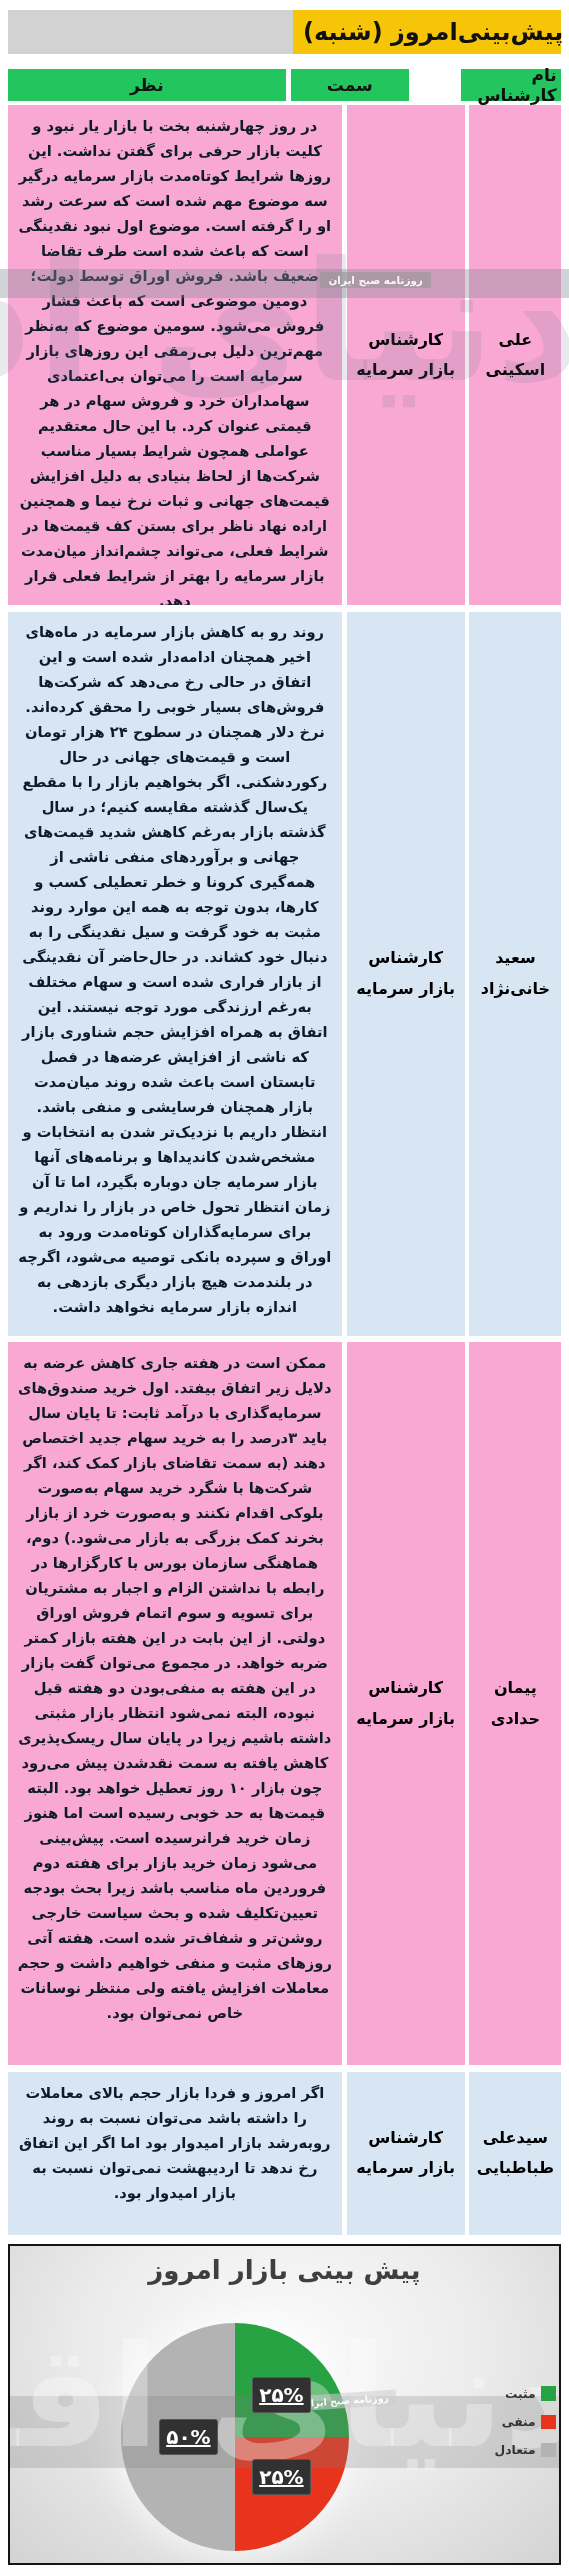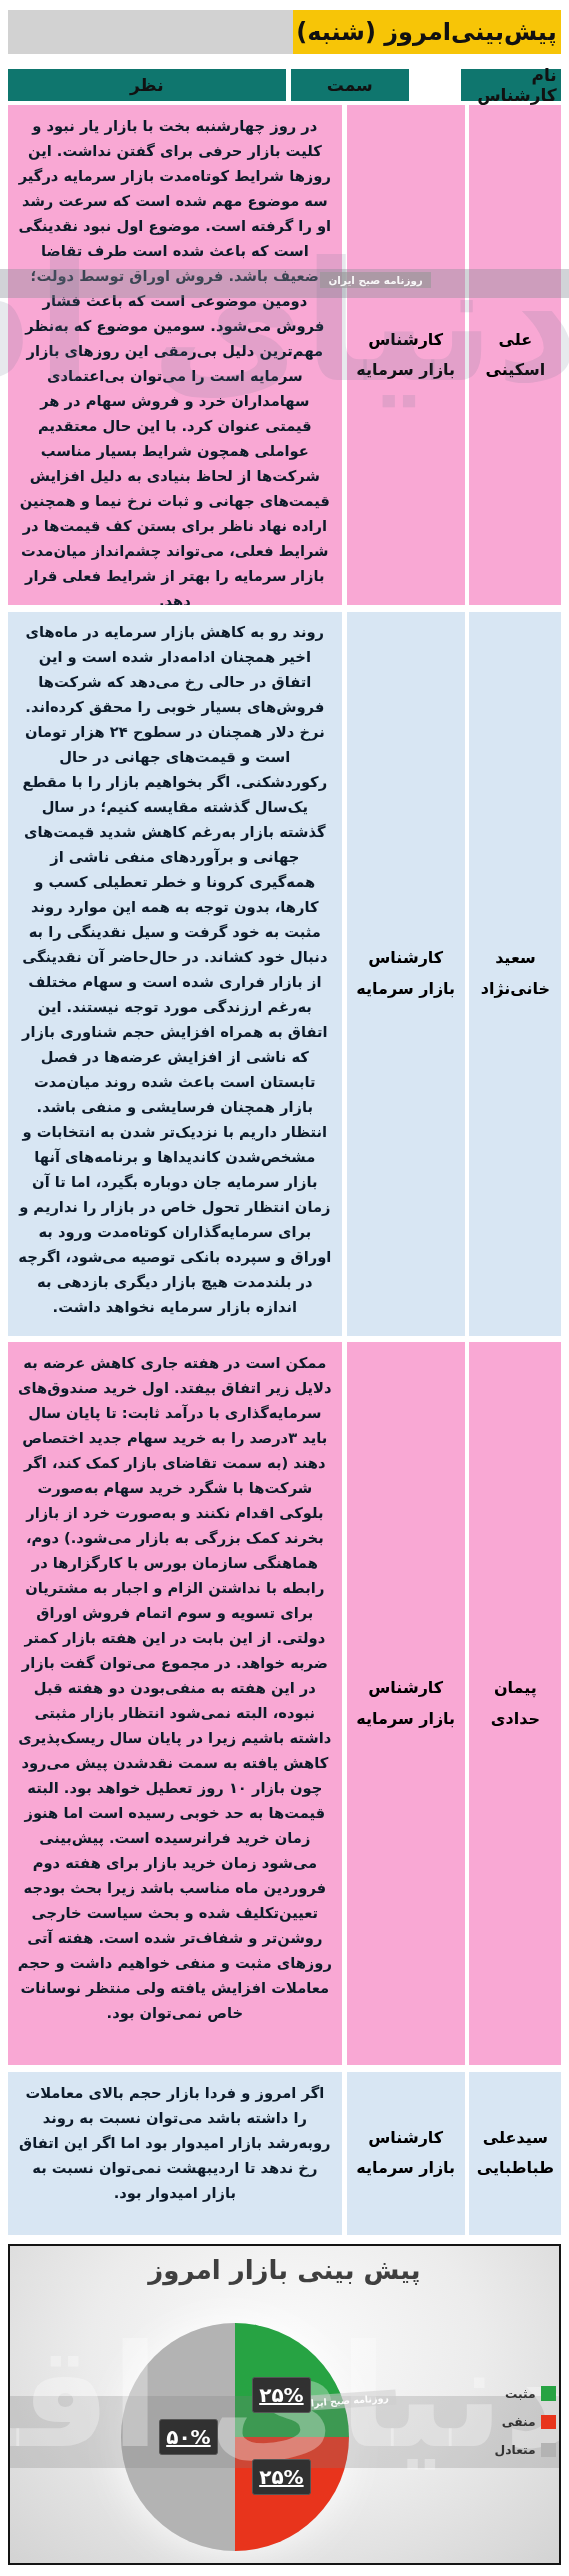--- a/index.html
+++ b/index.html
@@ -22,7 +22,7 @@
     position:absolute;top:0;right:0;
     width:268px;height:44px;
     background:#f7c507;
-    display:flex;align-items:center;justify-content:center;
+    display:flex;align-items:center;justify-content:flex-start;
   }
   .top-bar-yellow span{
     direction:rtl;

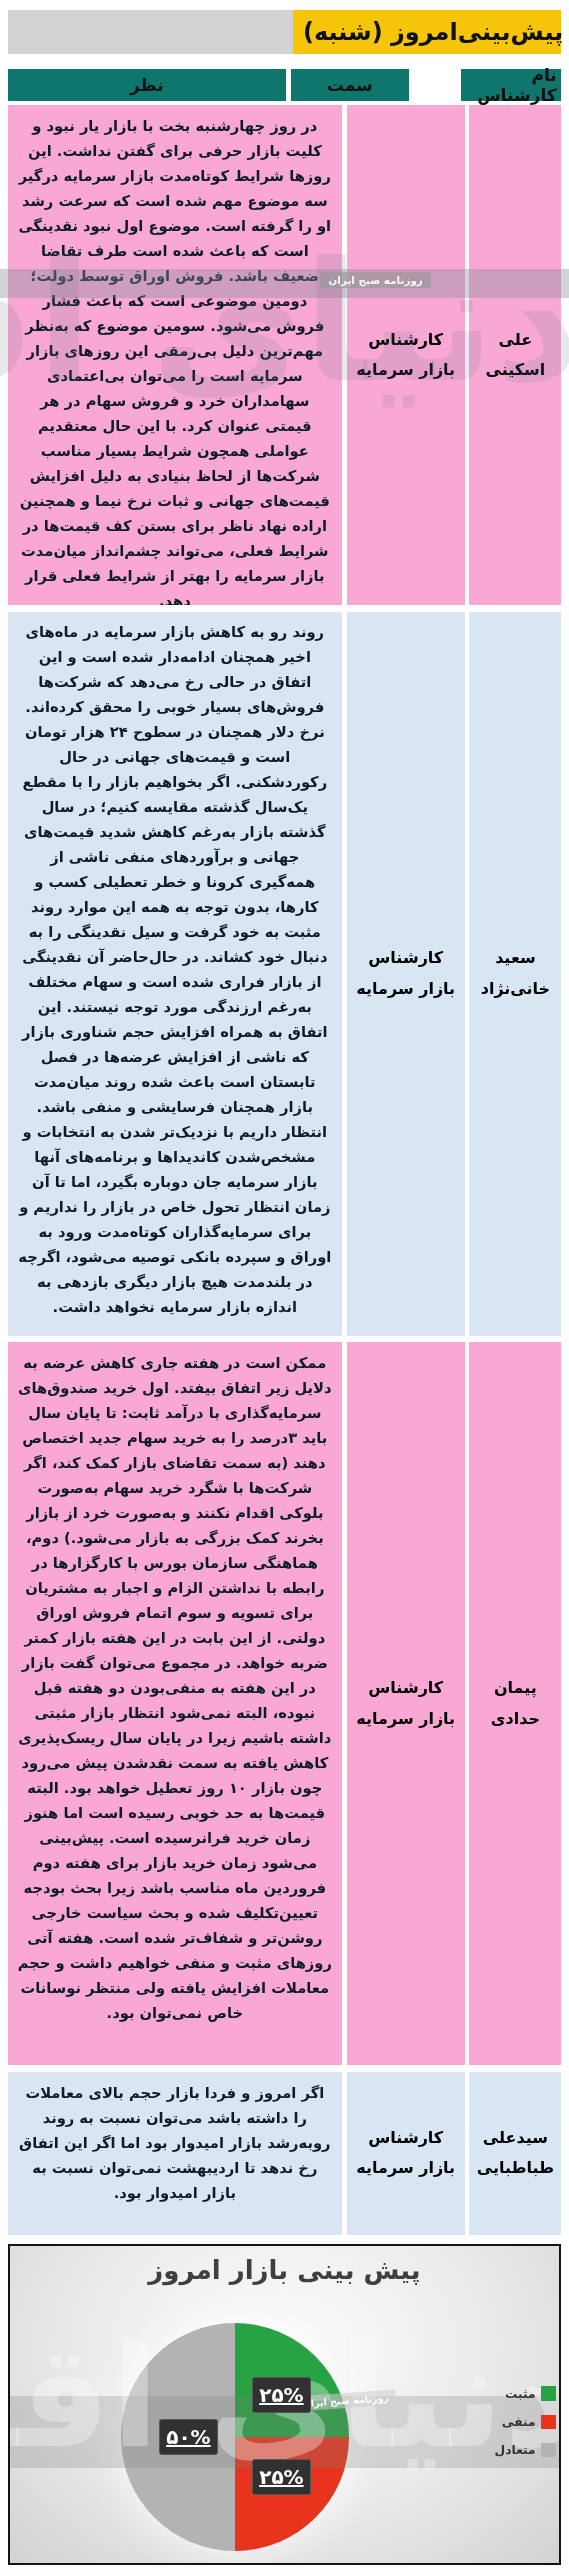--- a/index.html
+++ b/index.html
@@ -35,7 +35,7 @@
     margin:15px 7.6px 0 7.6px;height:32px;
   }
   .th{
-    background:#0f766e;color:#111;font-weight:bold;font-size:17px;
+    background:#22c55e;color:#111;font-weight:bold;font-size:17px;
     display:flex;align-items:center;justify-content:center;direction:rtl;
   }
   .th-name{width:100px;justify-content:flex-start;padding-right:4.7px;box-sizing:border-box;margin-left:48px;}

